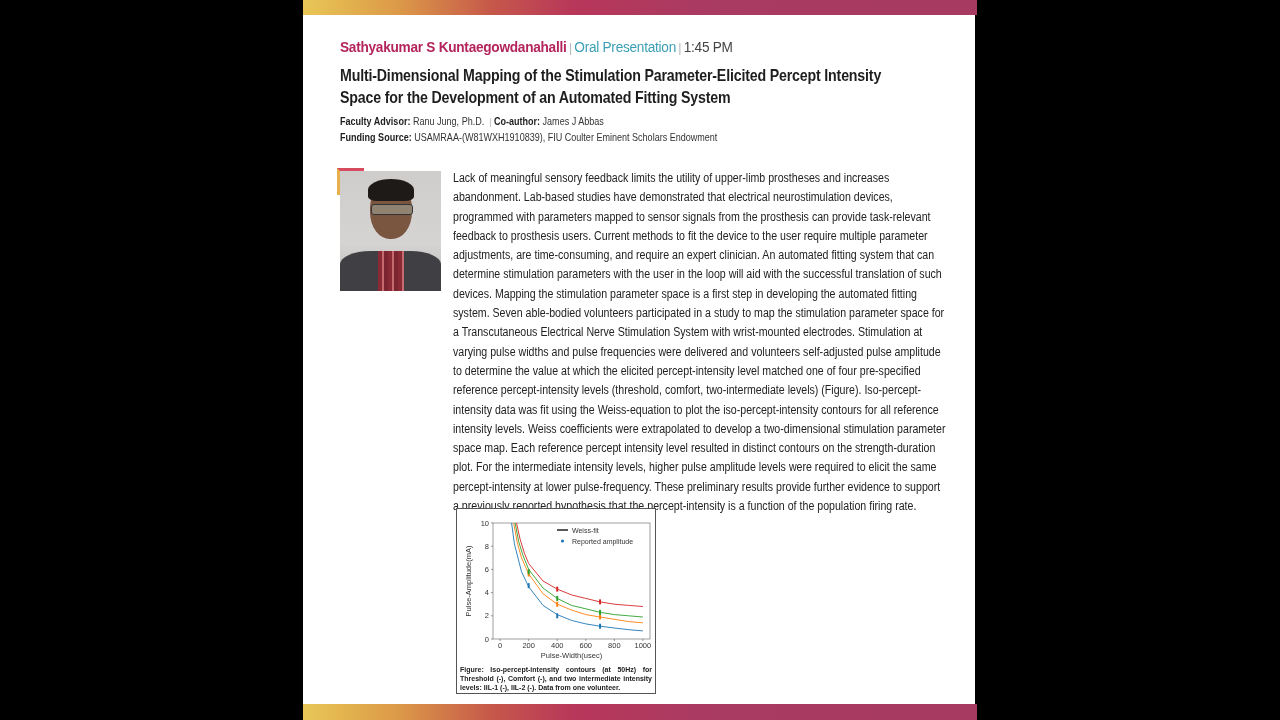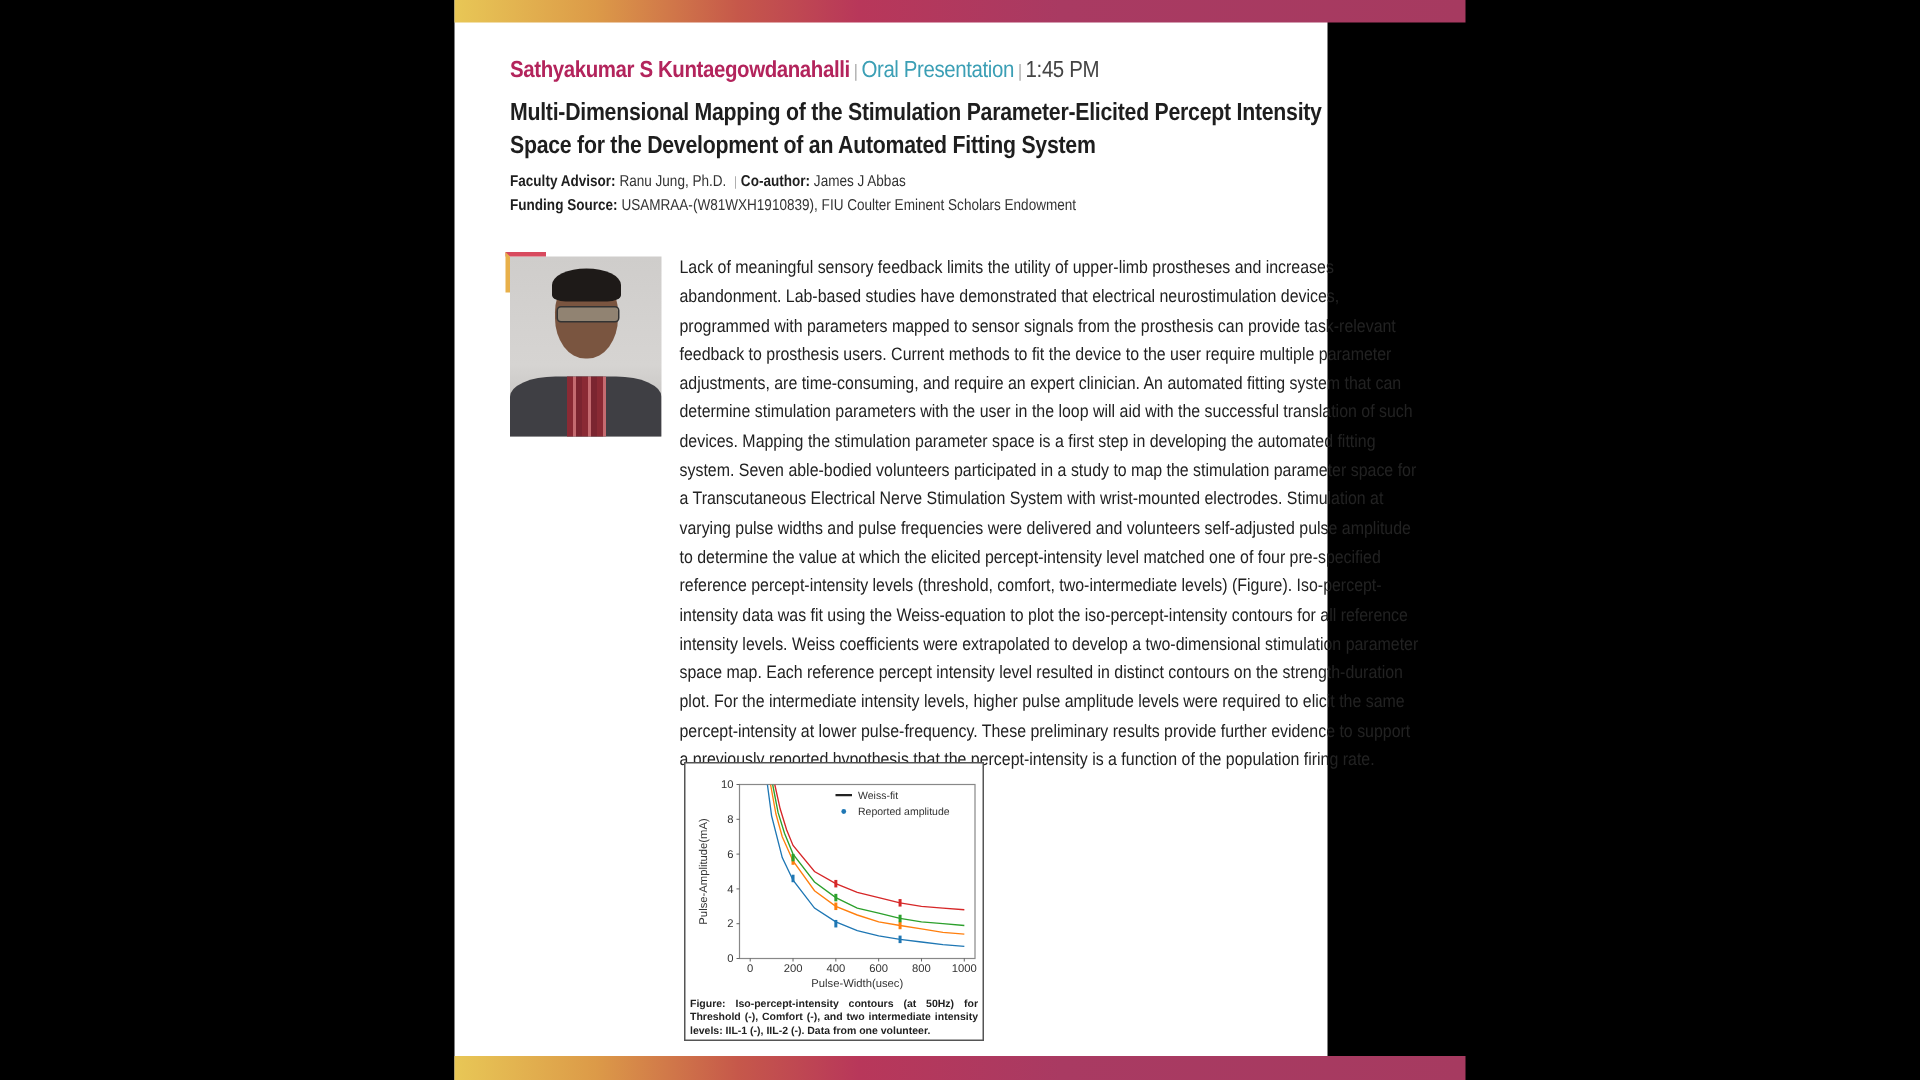--- a/index.html
+++ b/index.html
@@ -8,7 +8,7 @@
       font-family: "Liberation Sans", sans-serif;
     }
     .page {
-      position: absolute; left: 303px; top: 0; width: 582px; height: 720px; background: #fff;
+      position: absolute; left: 303px; top: 0; width: 672px; height: 720px; background: #fff;
     }
     .bar {
       position: absolute; left: 0; width: 674px;

